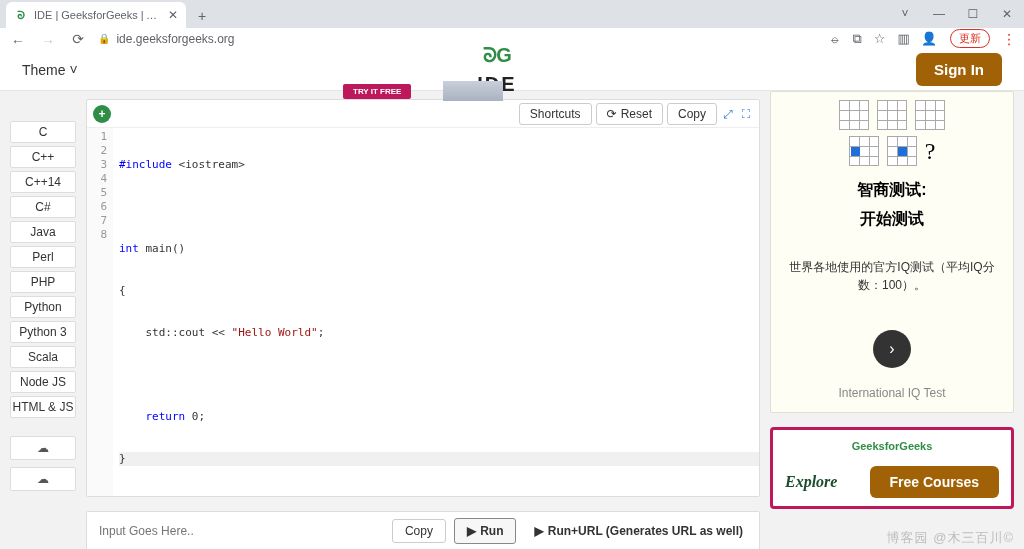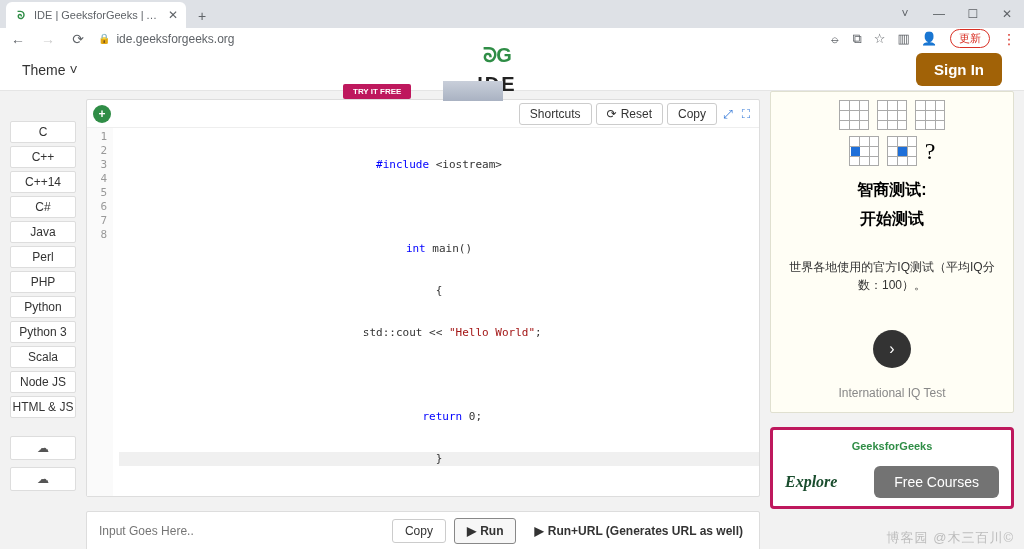--- a/index.html
+++ b/index.html
@@ -55,7 +55,7 @@
 .gutter { width: 26px; background: #fafafa; color: #999; text-align: right; padding: 2px 6px 2px 2px; line-height: 14px; }
 .gutter div { height: 14px; }
 .code-lines { flex: 1; padding: 2px 0 2px 6px; line-height: 14px; white-space: pre; position: relative; }
-.code-lines .line { height: 14px; text-align: center; }
+.code-lines .line { height: 14px; }
 .code-lines .hl { background: #f0f0f0; }
 .kw { color: #00f; }
 .str { color: #a31515; }

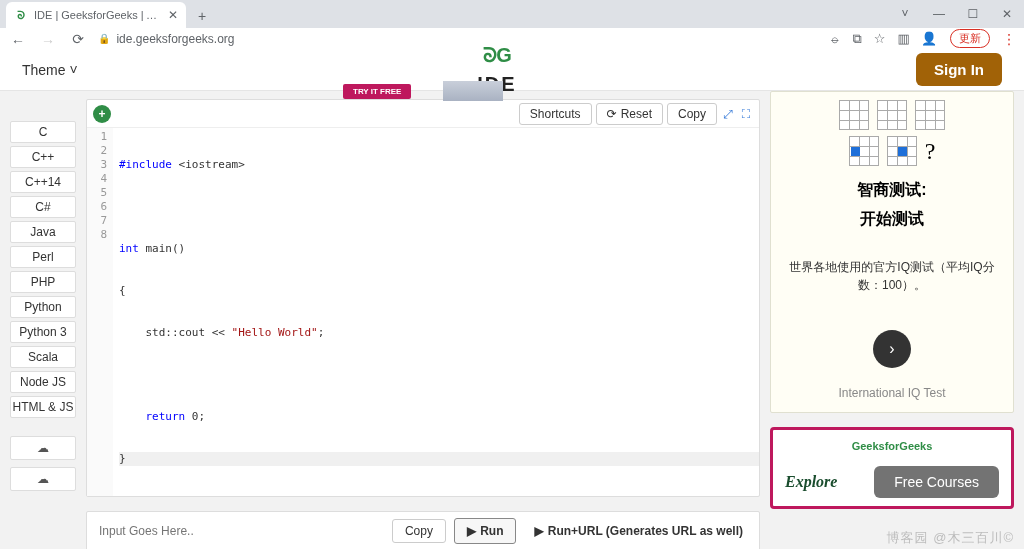--- a/index.html
+++ b/index.html
@@ -84,7 +84,7 @@
 .promo-title { color: #2f8d46; font-size: 11px; font-weight: 600; }
 .promo-row { display: flex; align-items: center; gap: 18px; margin-top: 14px; width: 100%; justify-content: space-between; }
 .explore { font-family: Georgia, serif; font-style: italic; font-weight: bold; font-size: 16px; color: #1a4d2e; }
-.free-courses { background: #737373; color: #fff; border: none; border-radius: 6px; padding: 8px 20px; font-size: 14px; font-weight: 400; }
+.free-courses { background: #a16207; color: #fff; border: none; border-radius: 6px; padding: 8px 20px; font-size: 14px; font-weight: 700; }
 
 .watermark { position: absolute; right: 10px; bottom: 2px; font-size: 13px; color: rgba(90,90,90,0.35); letter-spacing: 1px; pointer-events: none; }
 </style>

